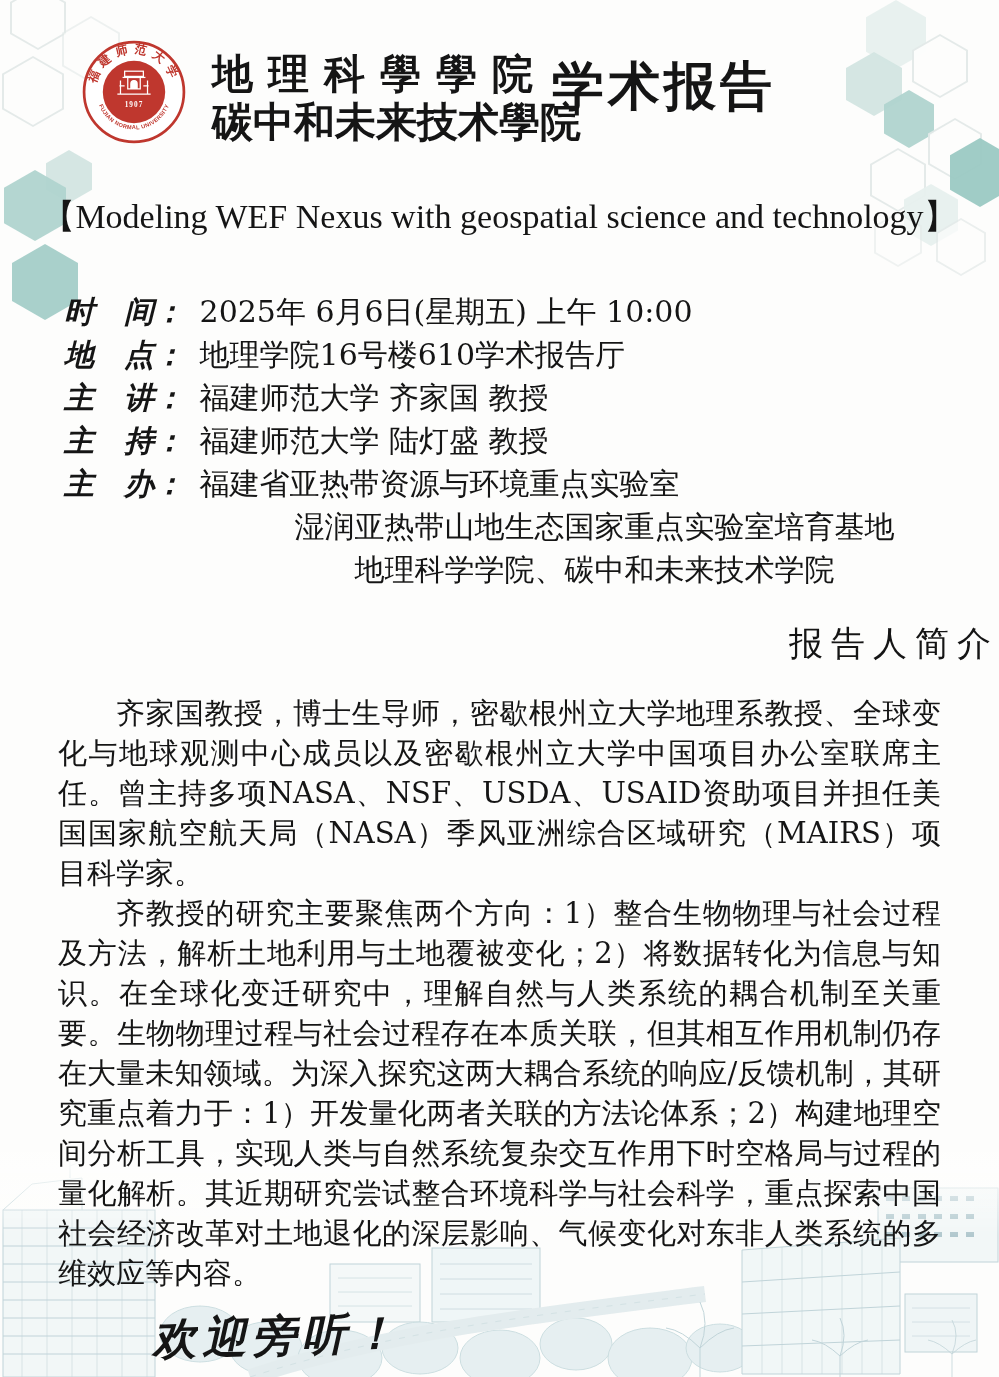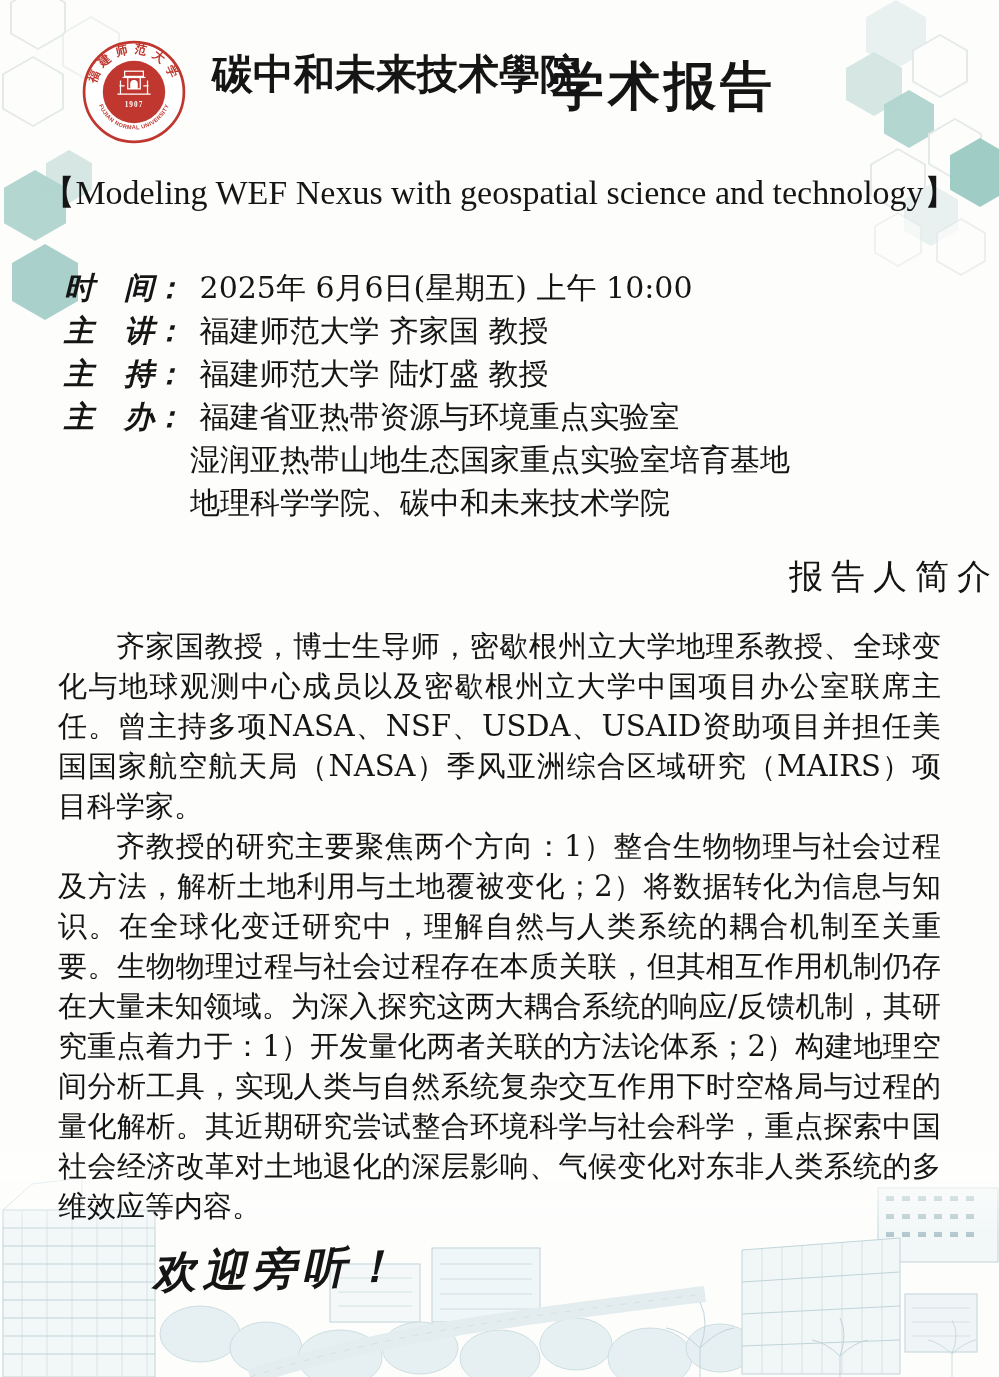--- a/index.html
+++ b/index.html
@@ -143,6 +143,7 @@
         </text>
       </svg>
       <div class="college">
+        <div class="l1">地理科學學院</div>
         <div class="l2">碳中和未来技术學院</div>
       </div>
       <div class="banner">学术报告</div>

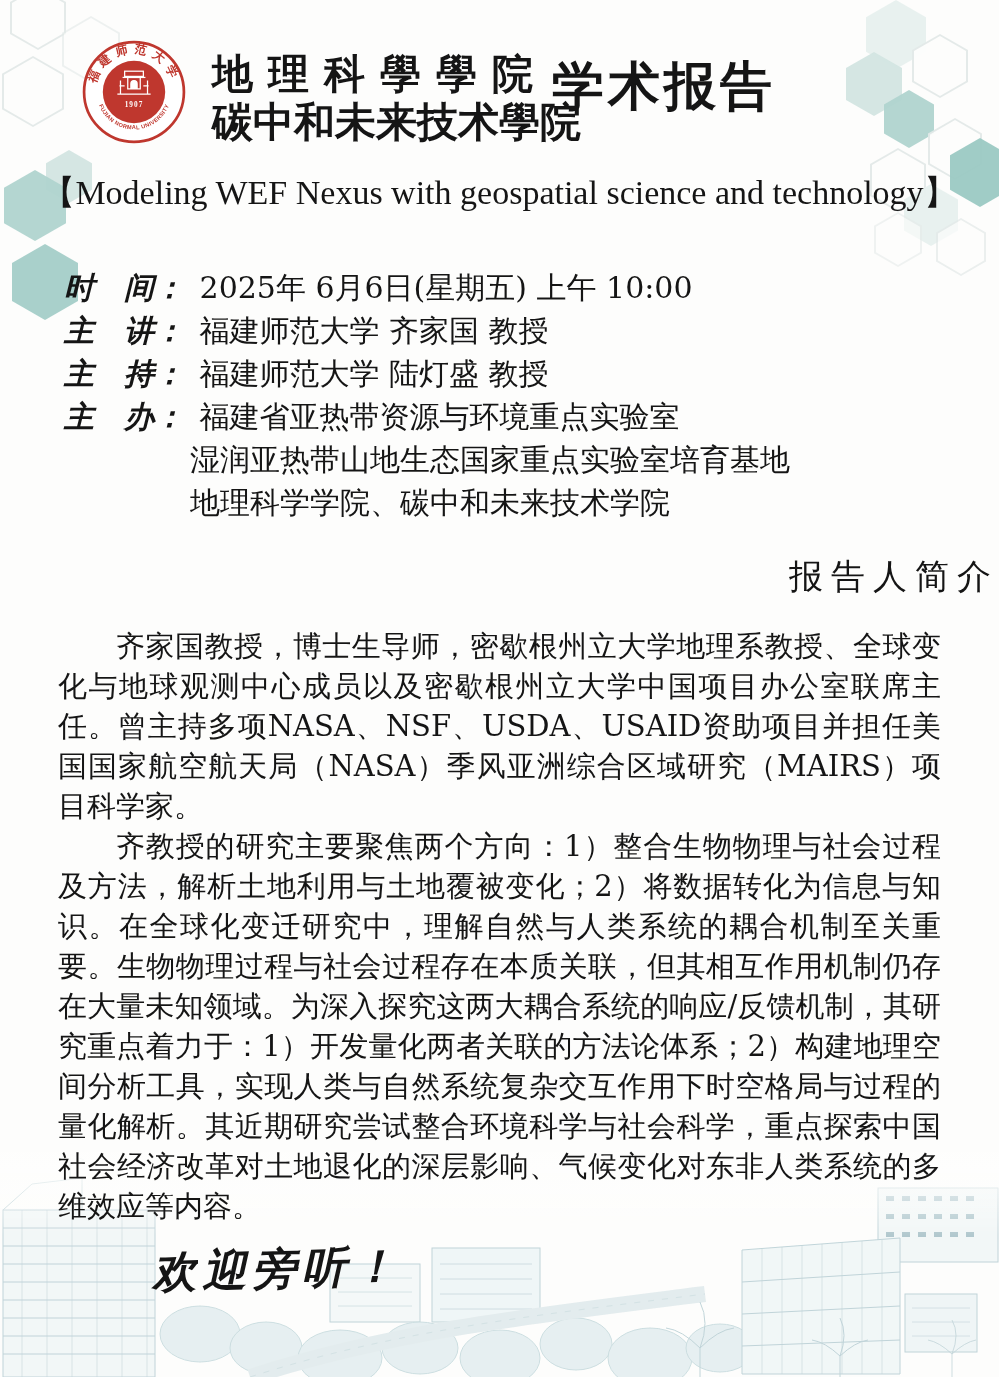--- a/index.html
+++ b/index.html
@@ -32,7 +32,7 @@
   .college .l1{font-size:41px;letter-spacing:15px;}
   .college .l2{font-size:41px;letter-spacing:0;}
   .banner{position:absolute;left:552px;top:52px;font-size:52px;font-weight:bold;letter-spacing:4px;white-space:nowrap;}
-  .title{text-align:center;font-size:34px;white-space:nowrap;font-family:"Liberation Serif","DejaVu Serif",serif;}
+  .title{margin-top:24px;text-align:center;font-size:34px;white-space:nowrap;font-family:"Liberation Serif","DejaVu Serif",serif;}
   .details{margin:50px 0 0 64px;font-size:30px;}
   .detail-row{line-height:43px;white-space:nowrap;}
   .detail-label{display:inline-block;width:126px;font-weight:bold;font-style:italic;}

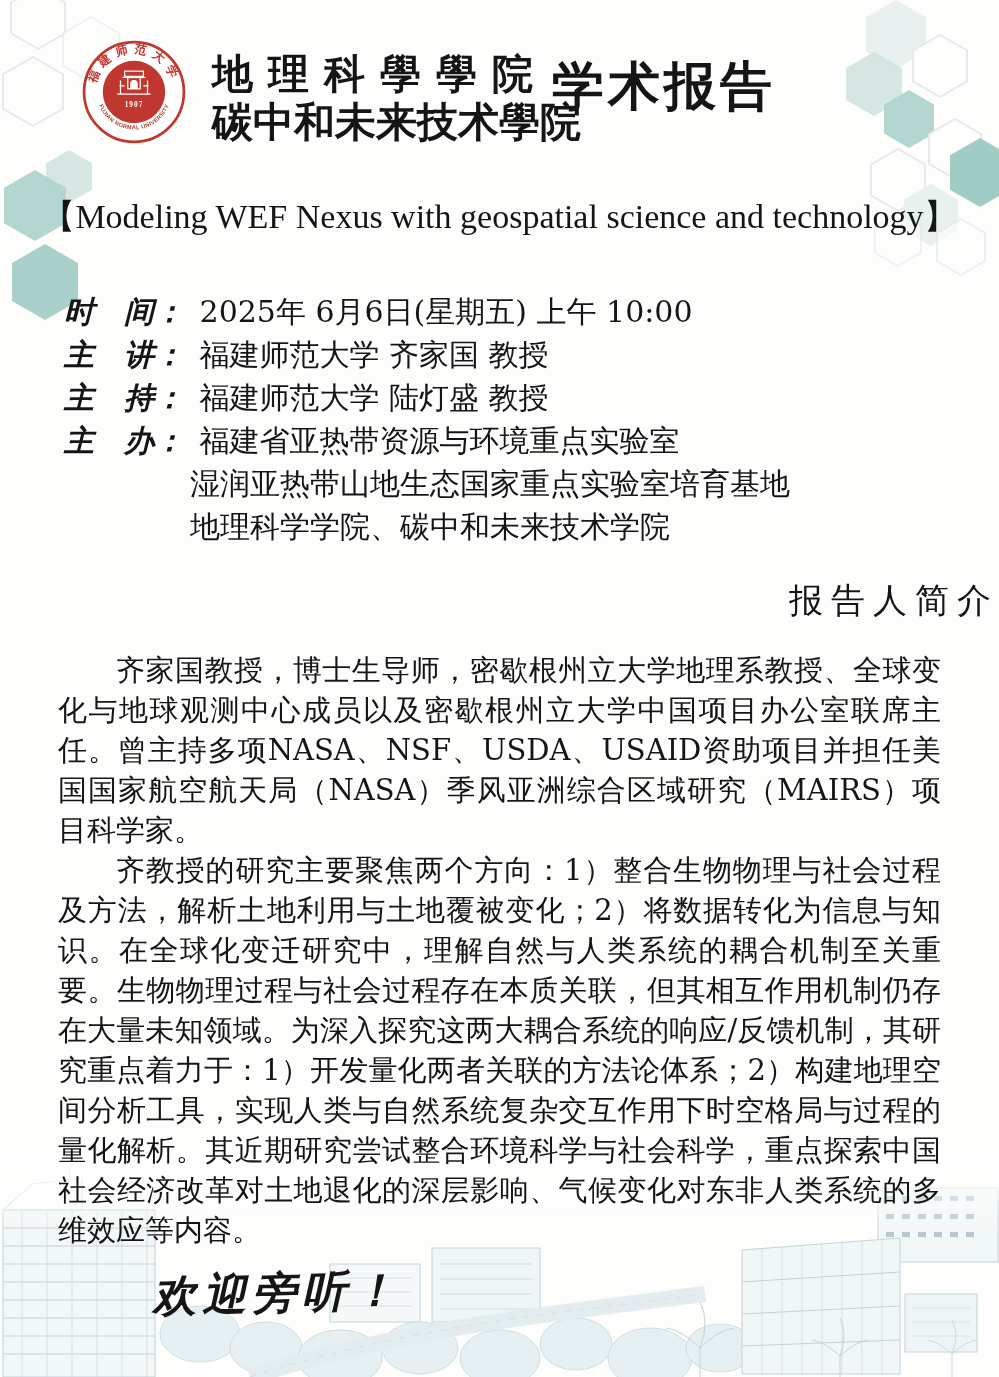--- a/index.html
+++ b/index.html
@@ -159,6 +159,10 @@
         <span class="detail-value">2025年 6月6日(星期五) 上午 10:00</span>
       </div>
       <div class="detail-row">
+        <span class="detail-label">地　点：</span>
+        <span class="detail-value">地理学院16号楼610学术报告厅</span>
+      </div>
+      <div class="detail-row">
         <span class="detail-label">主　讲：</span>
         <span class="detail-value">福建师范大学 齐家国 教授</span>
       </div>

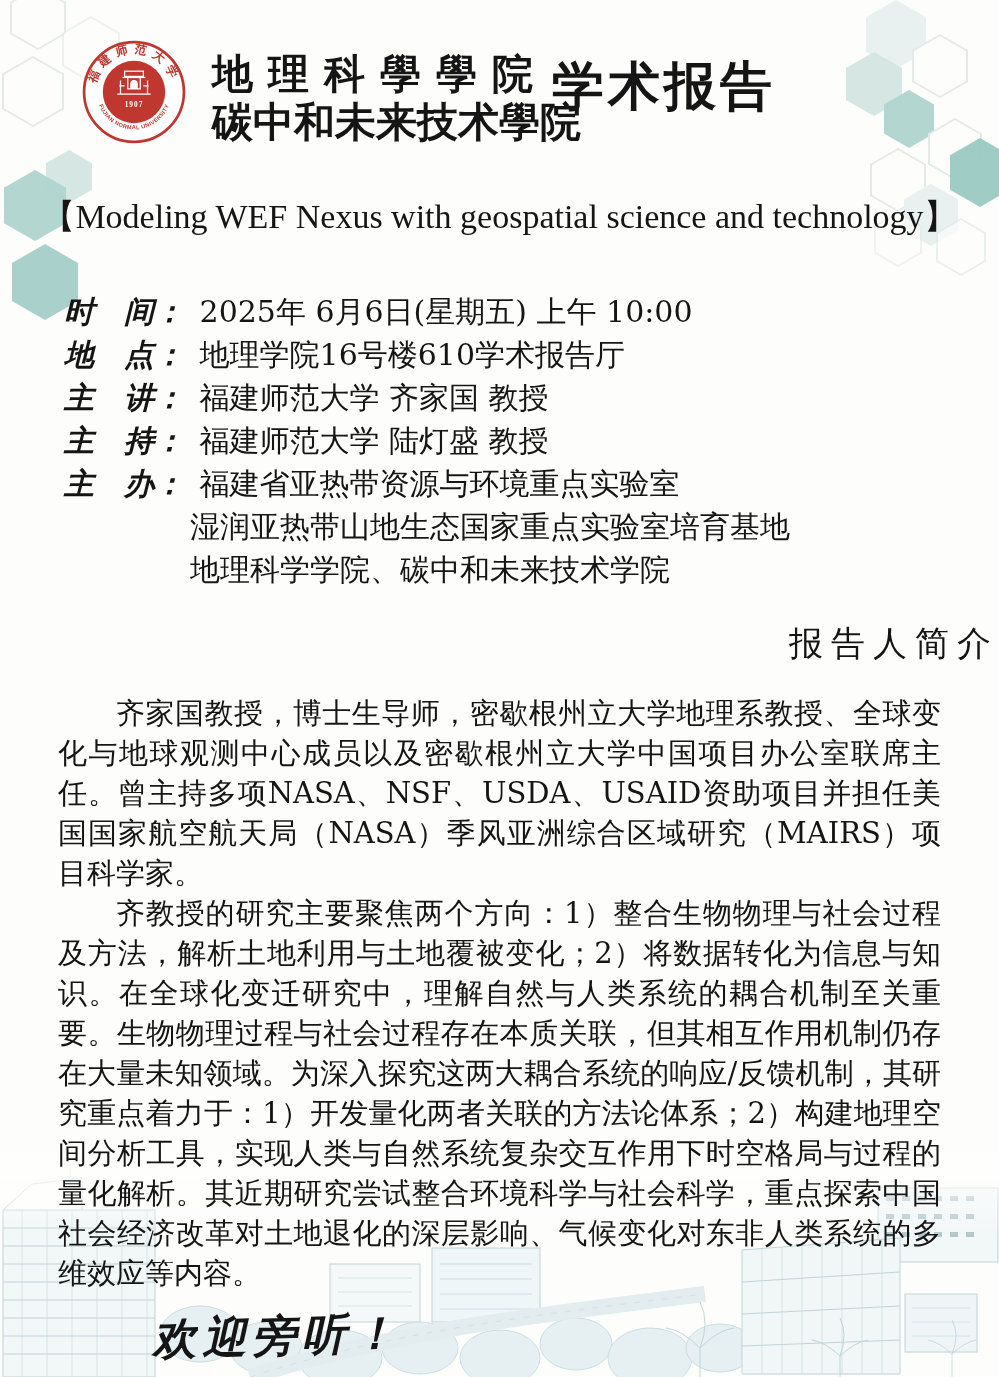--- a/index.html
+++ b/index.html
@@ -36,7 +36,7 @@
   .details{margin:50px 0 0 64px;font-size:30px;}
   .detail-row{line-height:43px;white-space:nowrap;}
   .detail-label{display:inline-block;width:126px;font-weight:bold;font-style:italic;}
-  .detail-extra{line-height:43px;padding-left:126px;white-space:nowrap;}
+  .detail-extra{line-height:43px;padding-left:126px;white-space:nowrap;text-align:center;}
   .bio-heading{margin-top:30px;text-align:right;font-size:34px;font-weight:normal;letter-spacing:8px;margin-left:12px;}
   .bio{margin:26px 58px 0 58px;font-size:29px;line-height:40px;text-align:justify;}
   .bio p{margin:0;text-indent:2em;}

